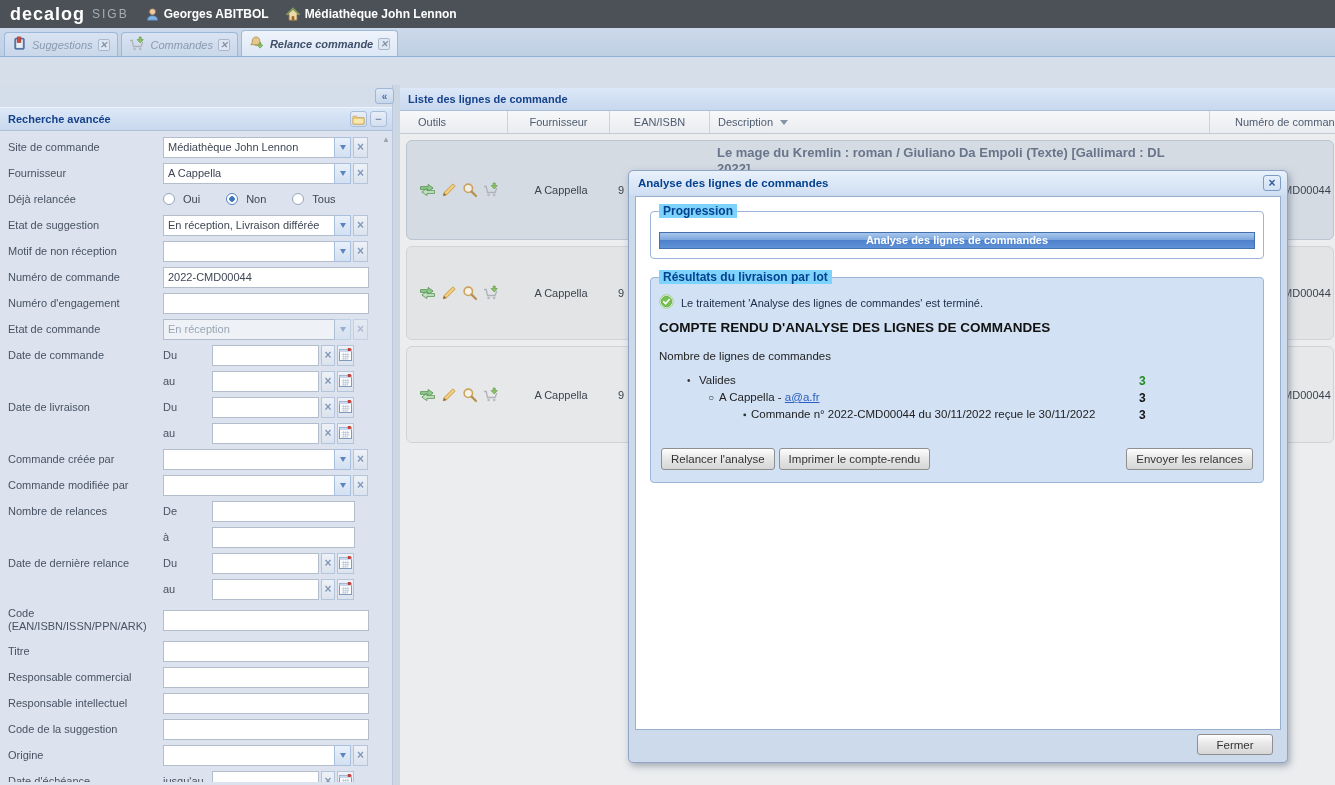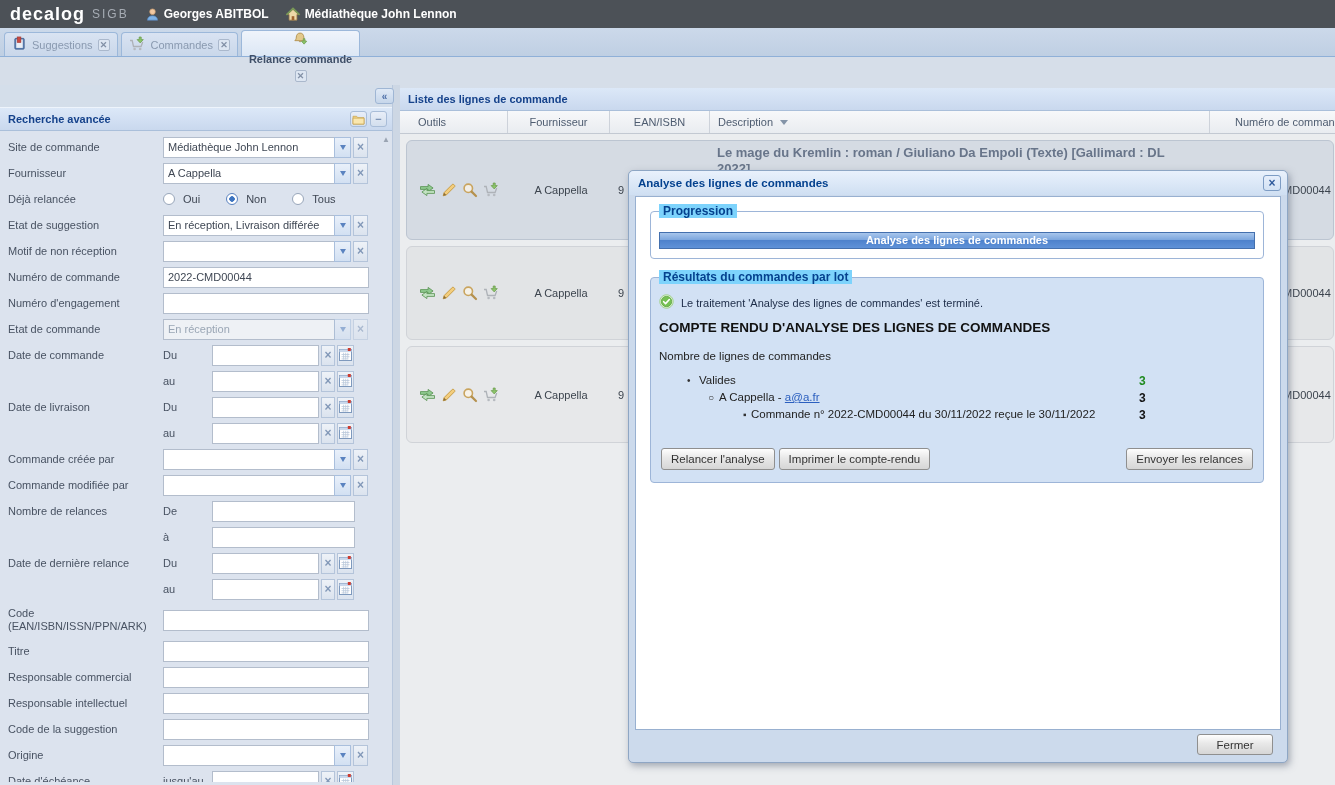--- a/index.html
+++ b/index.html
@@ -14,7 +14,7 @@
   .tb-item .icn { display:flex; align-items:center; }
 
   
-  .tabbar { position:absolute; left:0; top:28px; width:1335px; height:29px; background:linear-gradient(#ccd9ea,#bfcfe3); border-bottom:1px solid #8fb0d8; display:flex; align-items:flex-end; padding-left:4px; gap:3px; z-index:5; }
+  .tabbar { position:absolute; left:0; top:28px; width:1335px; height:29px; background:linear-gradient(#ccd9ea,#bfcfe3); border-bottom:1px solid #8fb0d8; display:flex; align-items:flex-end; padding-left:4px; gap:3px; z-index:5;font-style:italic; }
   .tab { height:24px; border:1px solid #9cb8da; border-bottom:none; border-radius:4px 4px 0 0; background:linear-gradient(#d9e3f2,#c9d7ea); display:flex; align-items:center; gap:5px; padding:0 7px; color:#8a9ab0; white-space:nowrap; cursor:default; }
   .tab.active { height:26px; background:linear-gradient(#eff4fb,#dce7f5); color:#3f4f68; font-weight:bold;flex-direction:column; }
   .tab .closer { width:12px; height:12px; border:1px solid #aab8cc; background:#dde6f2; border-radius:2px; color:#8290a6; font-size:9px; line-height:10px; text-align:center; font-weight:bold; }

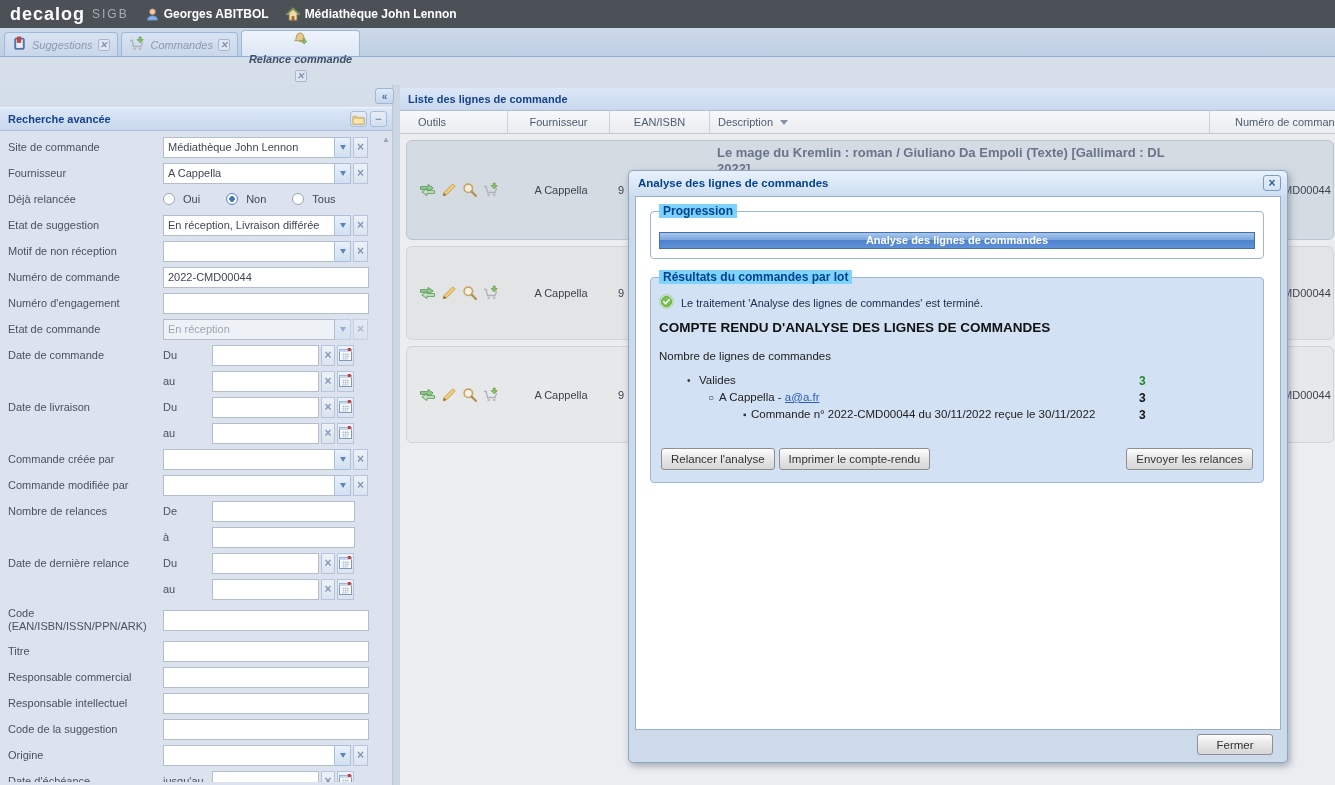--- a/index.html
+++ b/index.html
@@ -16,7 +16,7 @@
   
   .tabbar { position:absolute; left:0; top:28px; width:1335px; height:29px; background:linear-gradient(#ccd9ea,#bfcfe3); border-bottom:1px solid #8fb0d8; display:flex; align-items:flex-end; padding-left:4px; gap:3px; z-index:5;font-style:italic; }
   .tab { height:24px; border:1px solid #9cb8da; border-bottom:none; border-radius:4px 4px 0 0; background:linear-gradient(#d9e3f2,#c9d7ea); display:flex; align-items:center; gap:5px; padding:0 7px; color:#8a9ab0; white-space:nowrap; cursor:default; }
-  .tab.active { height:26px; background:linear-gradient(#eff4fb,#dce7f5); color:#3f4f68; font-weight:bold;flex-direction:column; }
+  .tab.active { height:26px; background:linear-gradient(#eff4fb,#dce7f5); color:#3f4f68; font-weight:bold; }
   .tab .closer { width:12px; height:12px; border:1px solid #aab8cc; background:#dde6f2; border-radius:2px; color:#8290a6; font-size:9px; line-height:10px; text-align:center; font-weight:bold; }
 
   

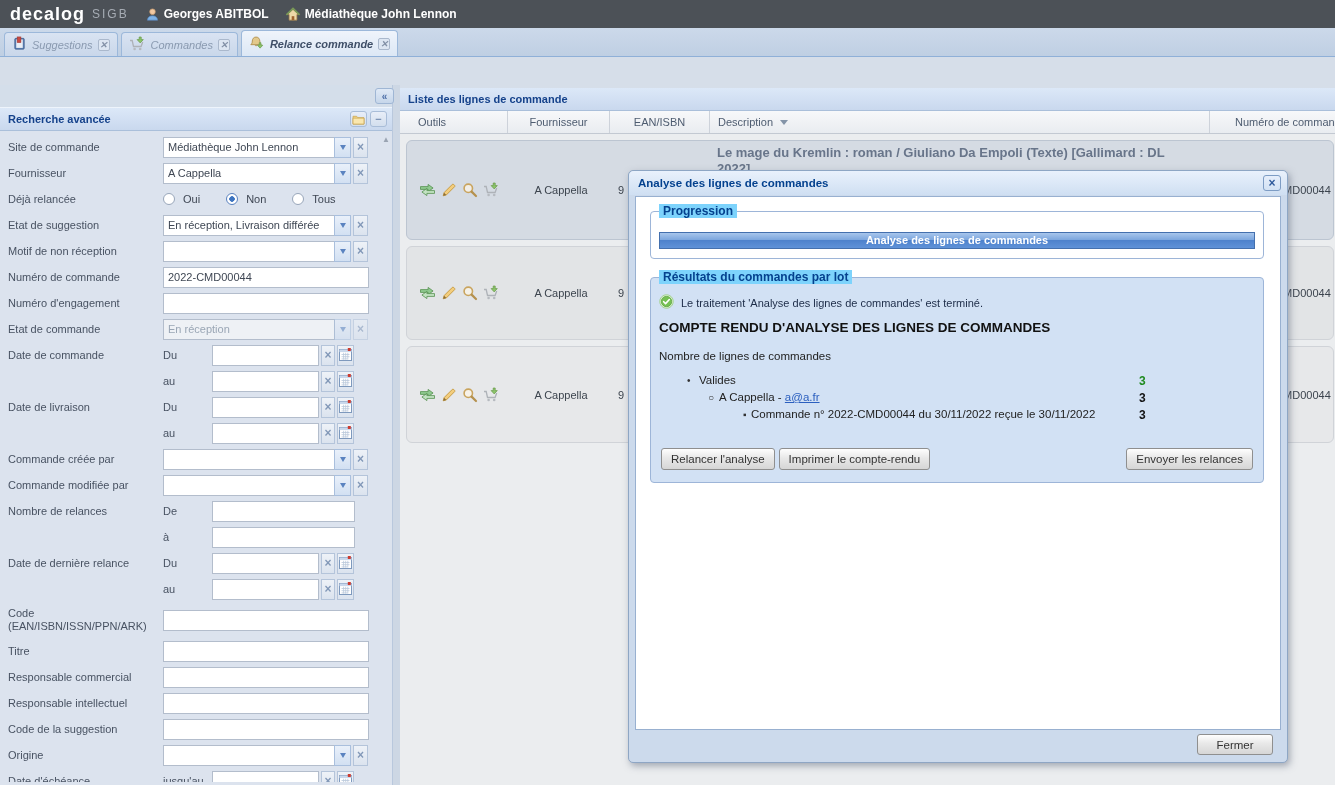--- a/index.html
+++ b/index.html
@@ -610,7 +610,7 @@
       </div>
     </div>
     <div class="fieldset fs-results">
-      <span class="legend">Résultats du commandes par lot</span>
+      <span class="legend">Résultats du livraison par lot</span>
       <div class="status-line">
         <span id="icn-check"><svg width="15" height="15" viewBox="0 0 16 16">
               <circle cx="8" cy="8" r="7.2" fill="#eaf6e2" stroke="#9ccf86" stroke-width="1"></circle>

